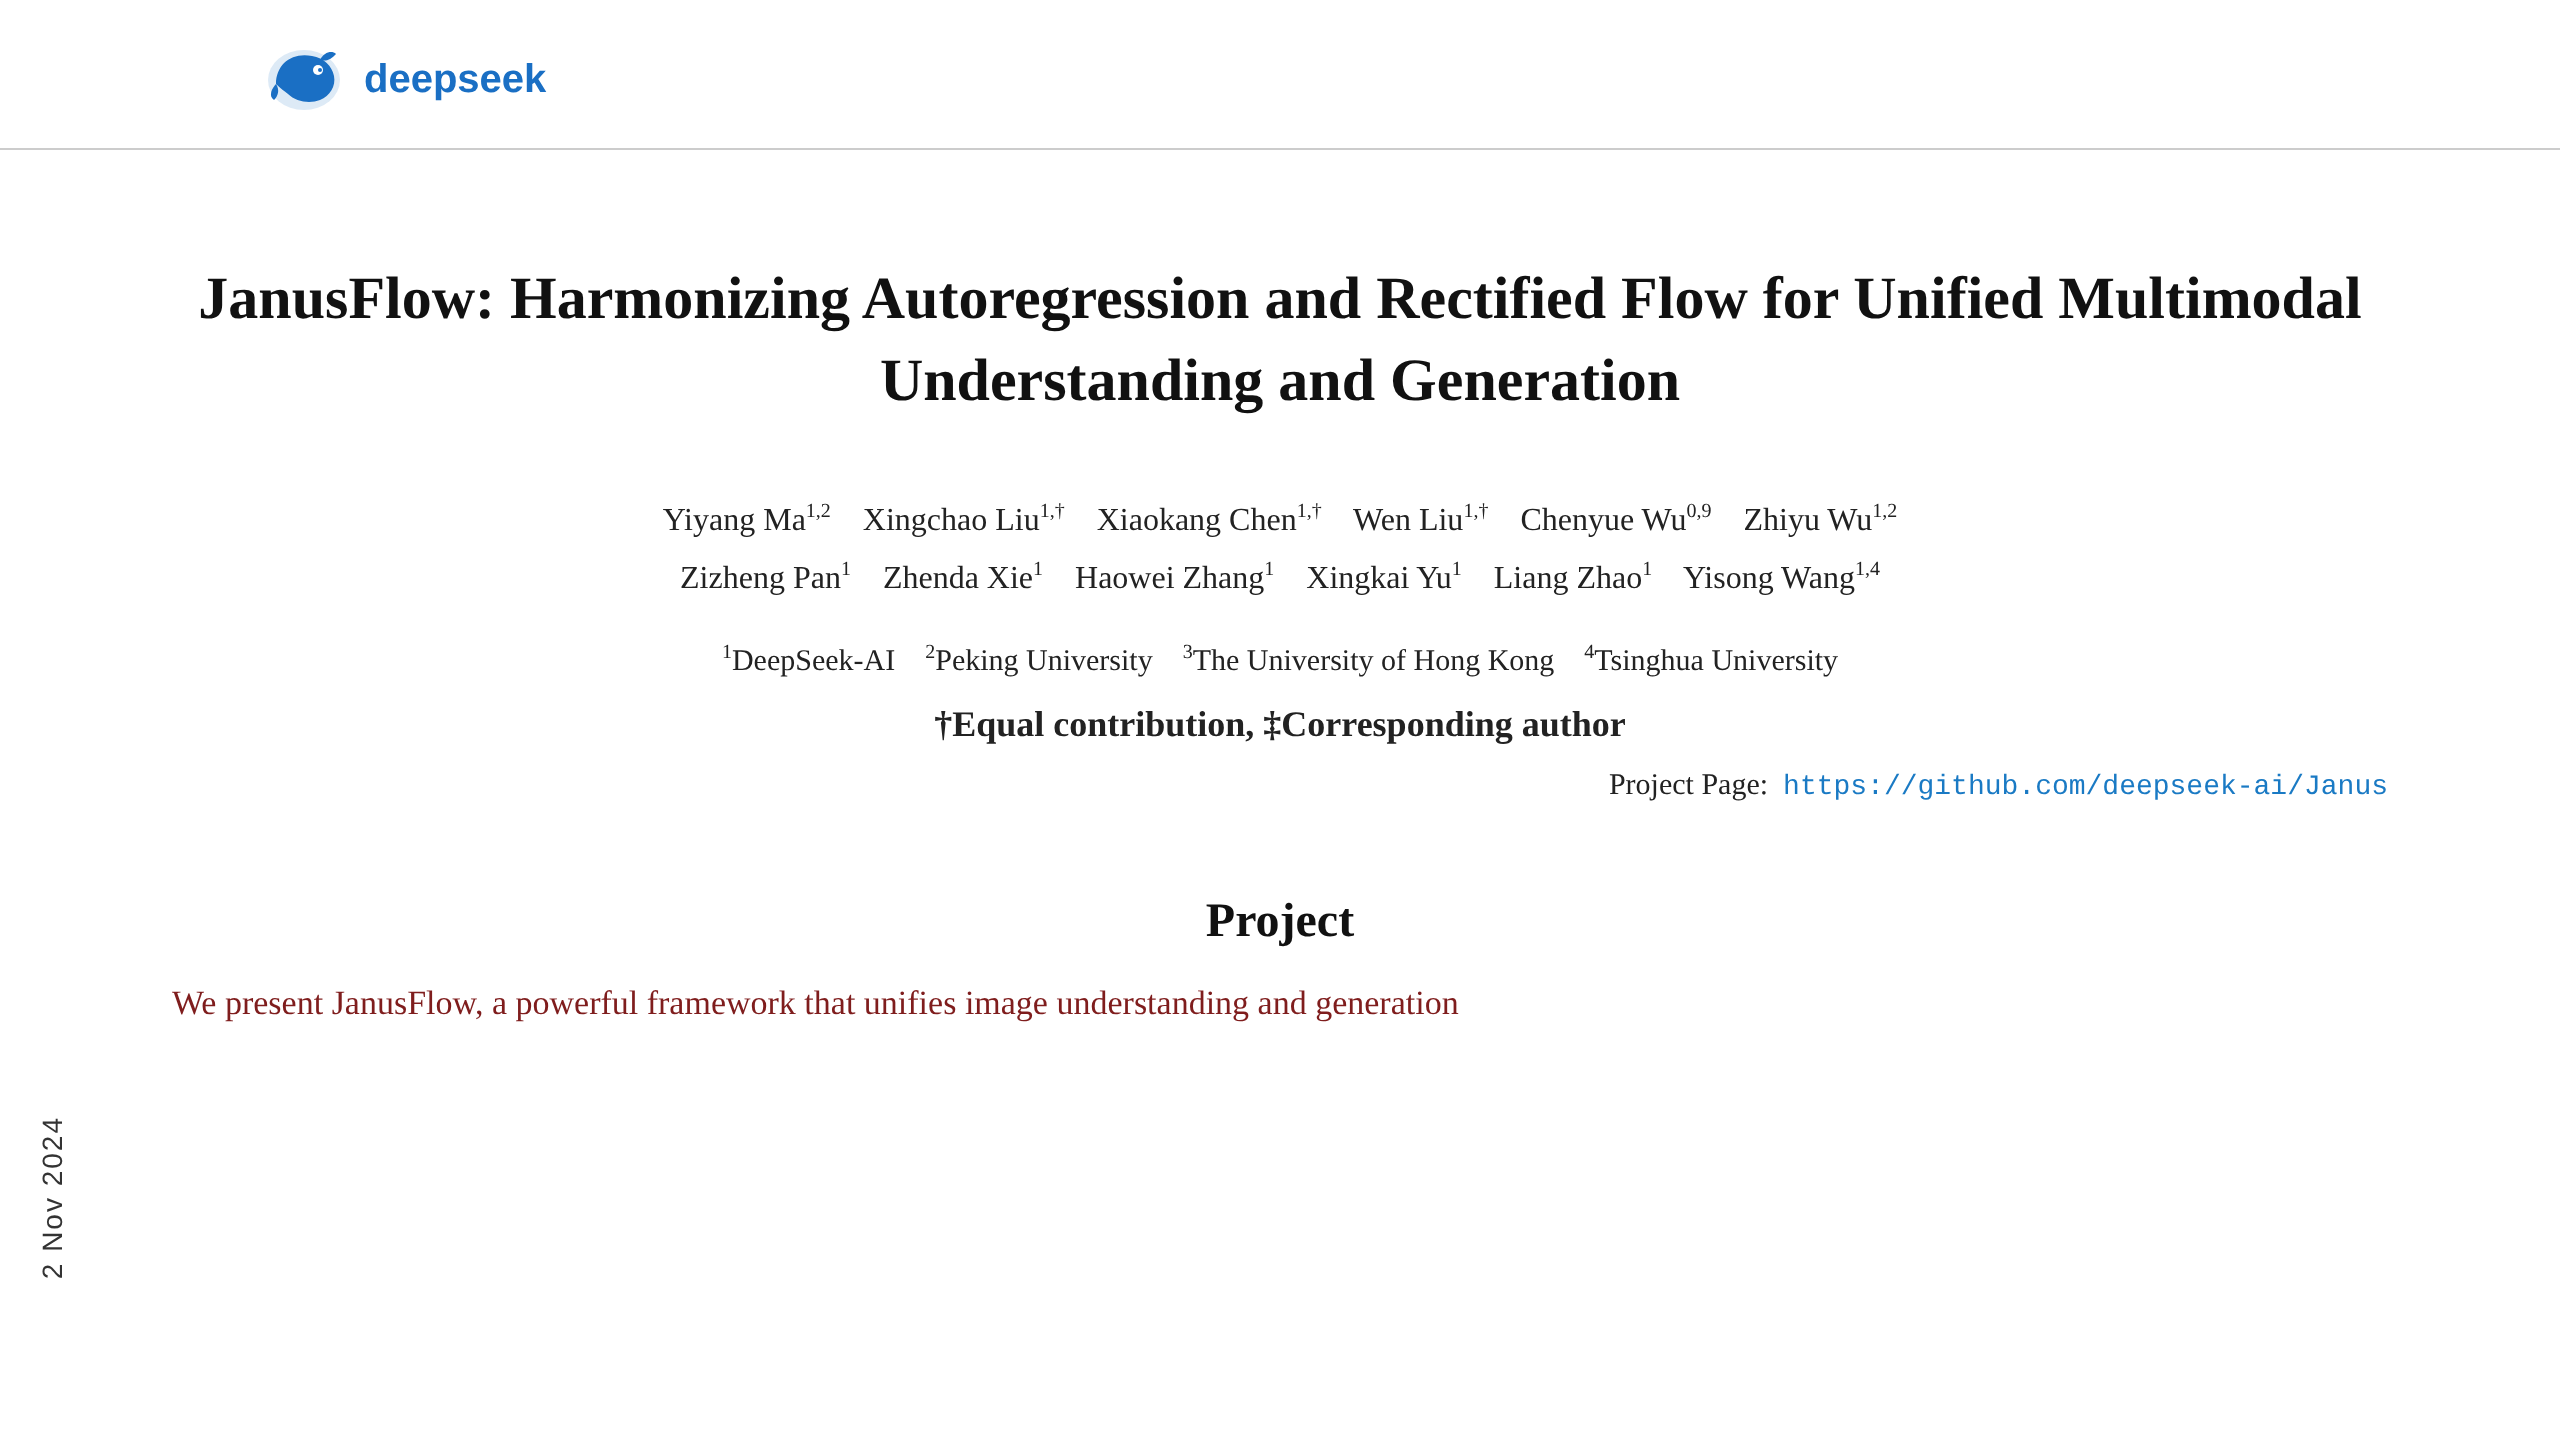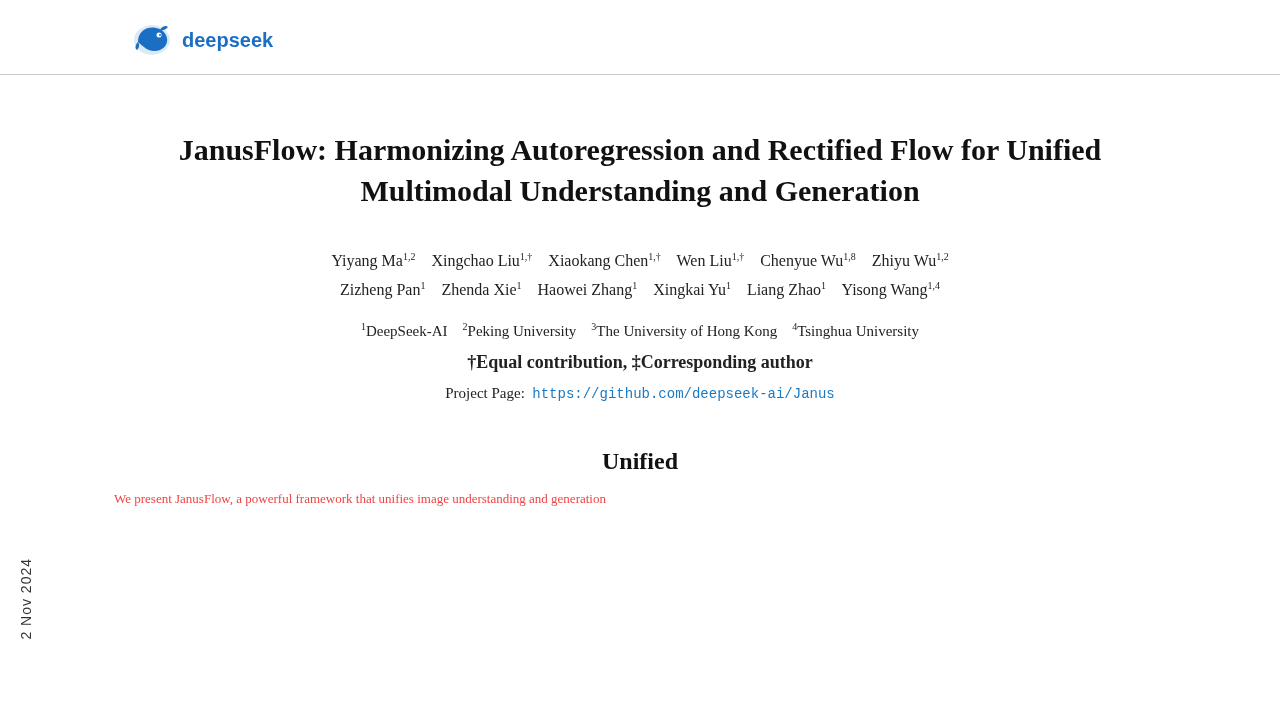--- a/index.html
+++ b/index.html
@@ -66,7 +66,7 @@
 
     
     .content {
-      padding: 0 114px;
+      padding: 0 86px;
       text-align: center;
     }
 

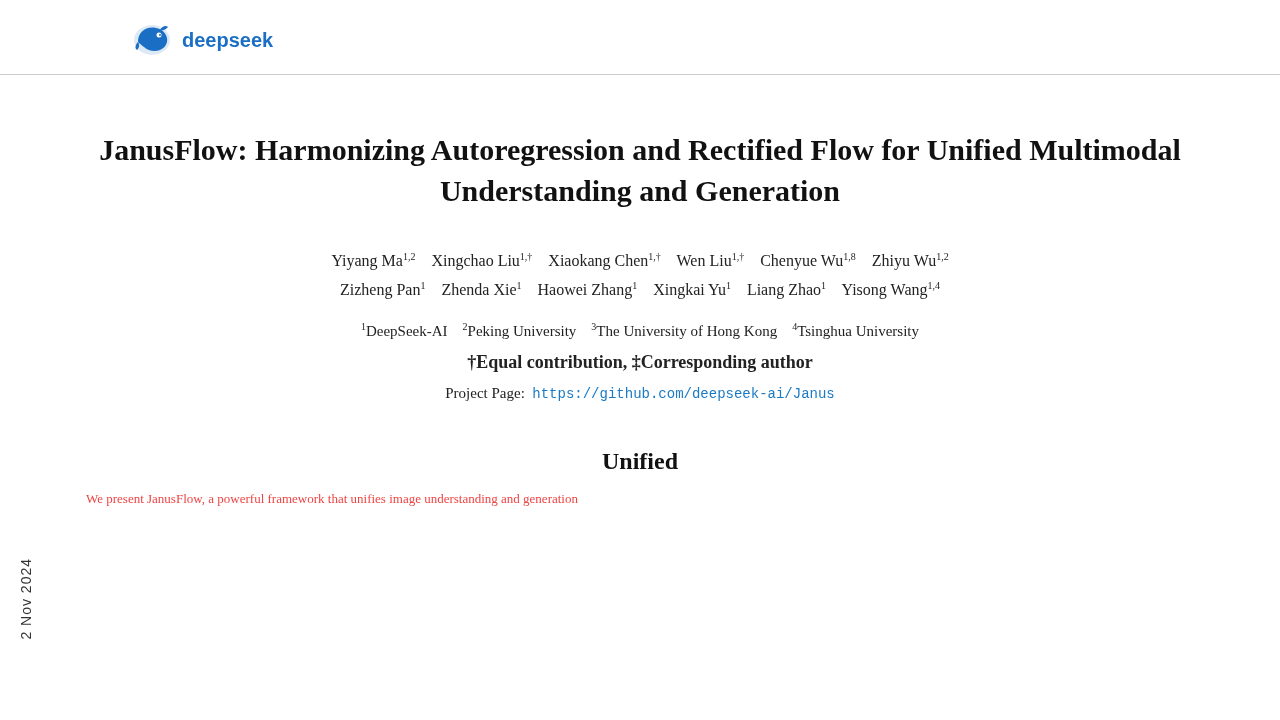--- a/index.html
+++ b/index.html
@@ -172,7 +172,7 @@
         Xingchao Liu<sup>1,†</sup>&nbsp;&nbsp;&nbsp;
         Xiaokang Chen<sup>1,†</sup>&nbsp;&nbsp;&nbsp;
         Wen Liu<sup>1,†</sup>&nbsp;&nbsp;&nbsp;
-        Chenyue Wu<sup>1,8</sup>&nbsp;&nbsp;&nbsp;
+        Chenyue Wu<sup>0,9</sup>&nbsp;&nbsp;&nbsp;
         Zhiyu Wu<sup>1,2</sup>
       </span>
       <span class="author-line">

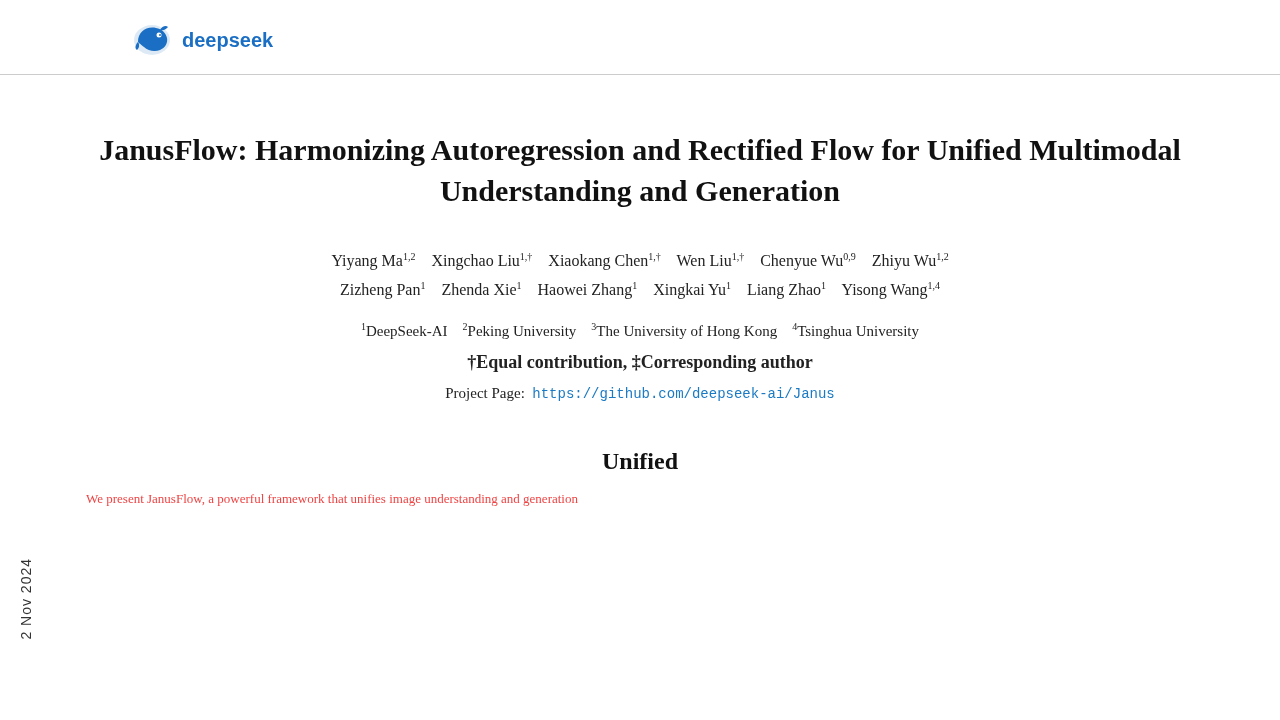--- a/index.html
+++ b/index.html
@@ -111,6 +111,7 @@
 
     .affiliations .project-page {
       font-size: 15px;
+      text-align: right;
     }
 
     .affiliations a {

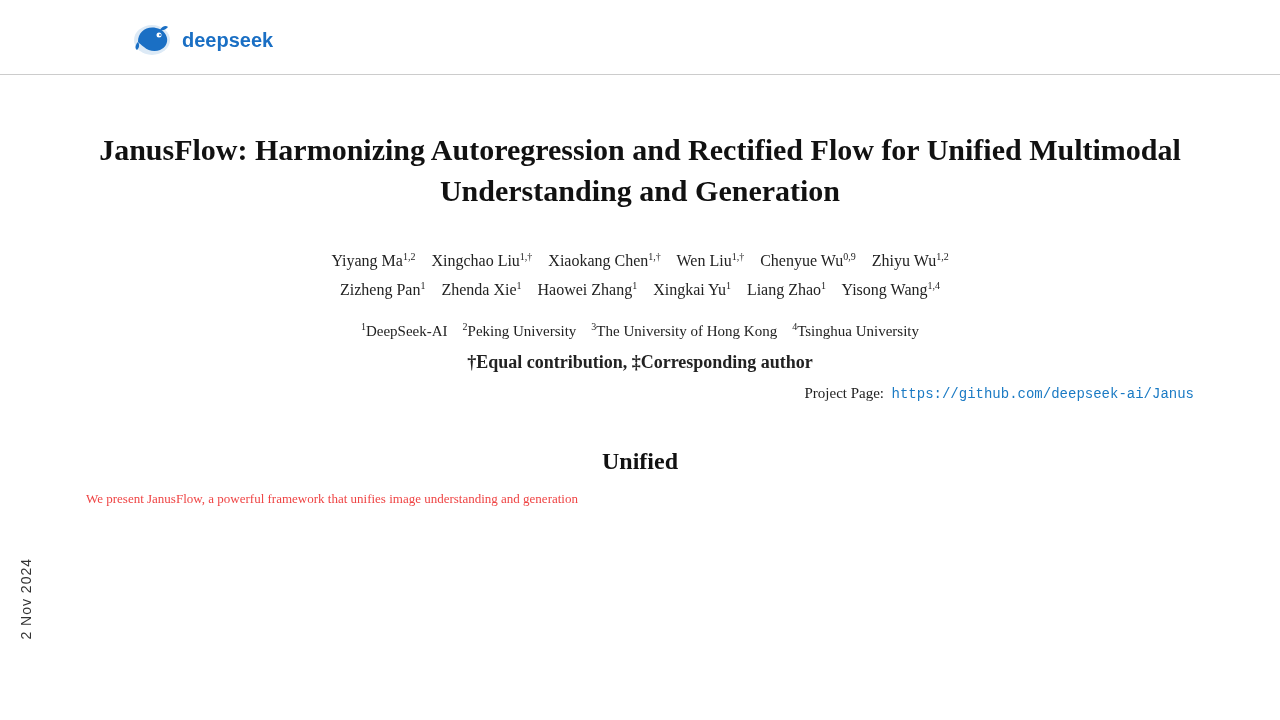--- a/index.html
+++ b/index.html
@@ -201,7 +201,7 @@
     </div>
 
     <div class="abstract-section">
-      <div class="abstract-title">Unified</div>
+      <div class="abstract-title">Project</div>
       <div class="abstract-text">We present JanusFlow, a powerful framework that unifies image understanding and generation</div>
     </div>
 

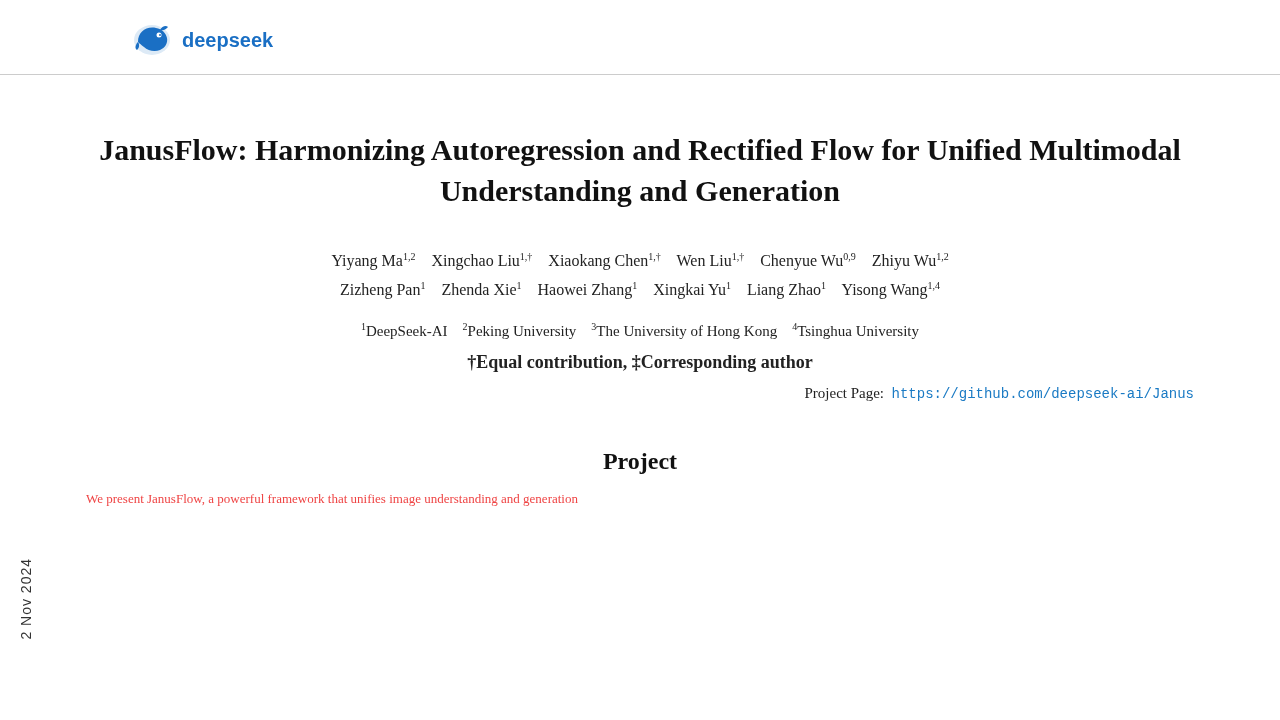--- a/index.html
+++ b/index.html
@@ -134,8 +134,8 @@
     }
 
     .abstract-text {
-      font-size: 13px;
-      color: #ef4444;
+      font-size: 17px;
+      color: #7f1d1d;
       line-height: 1.55;
       text-align: justify;
     }

